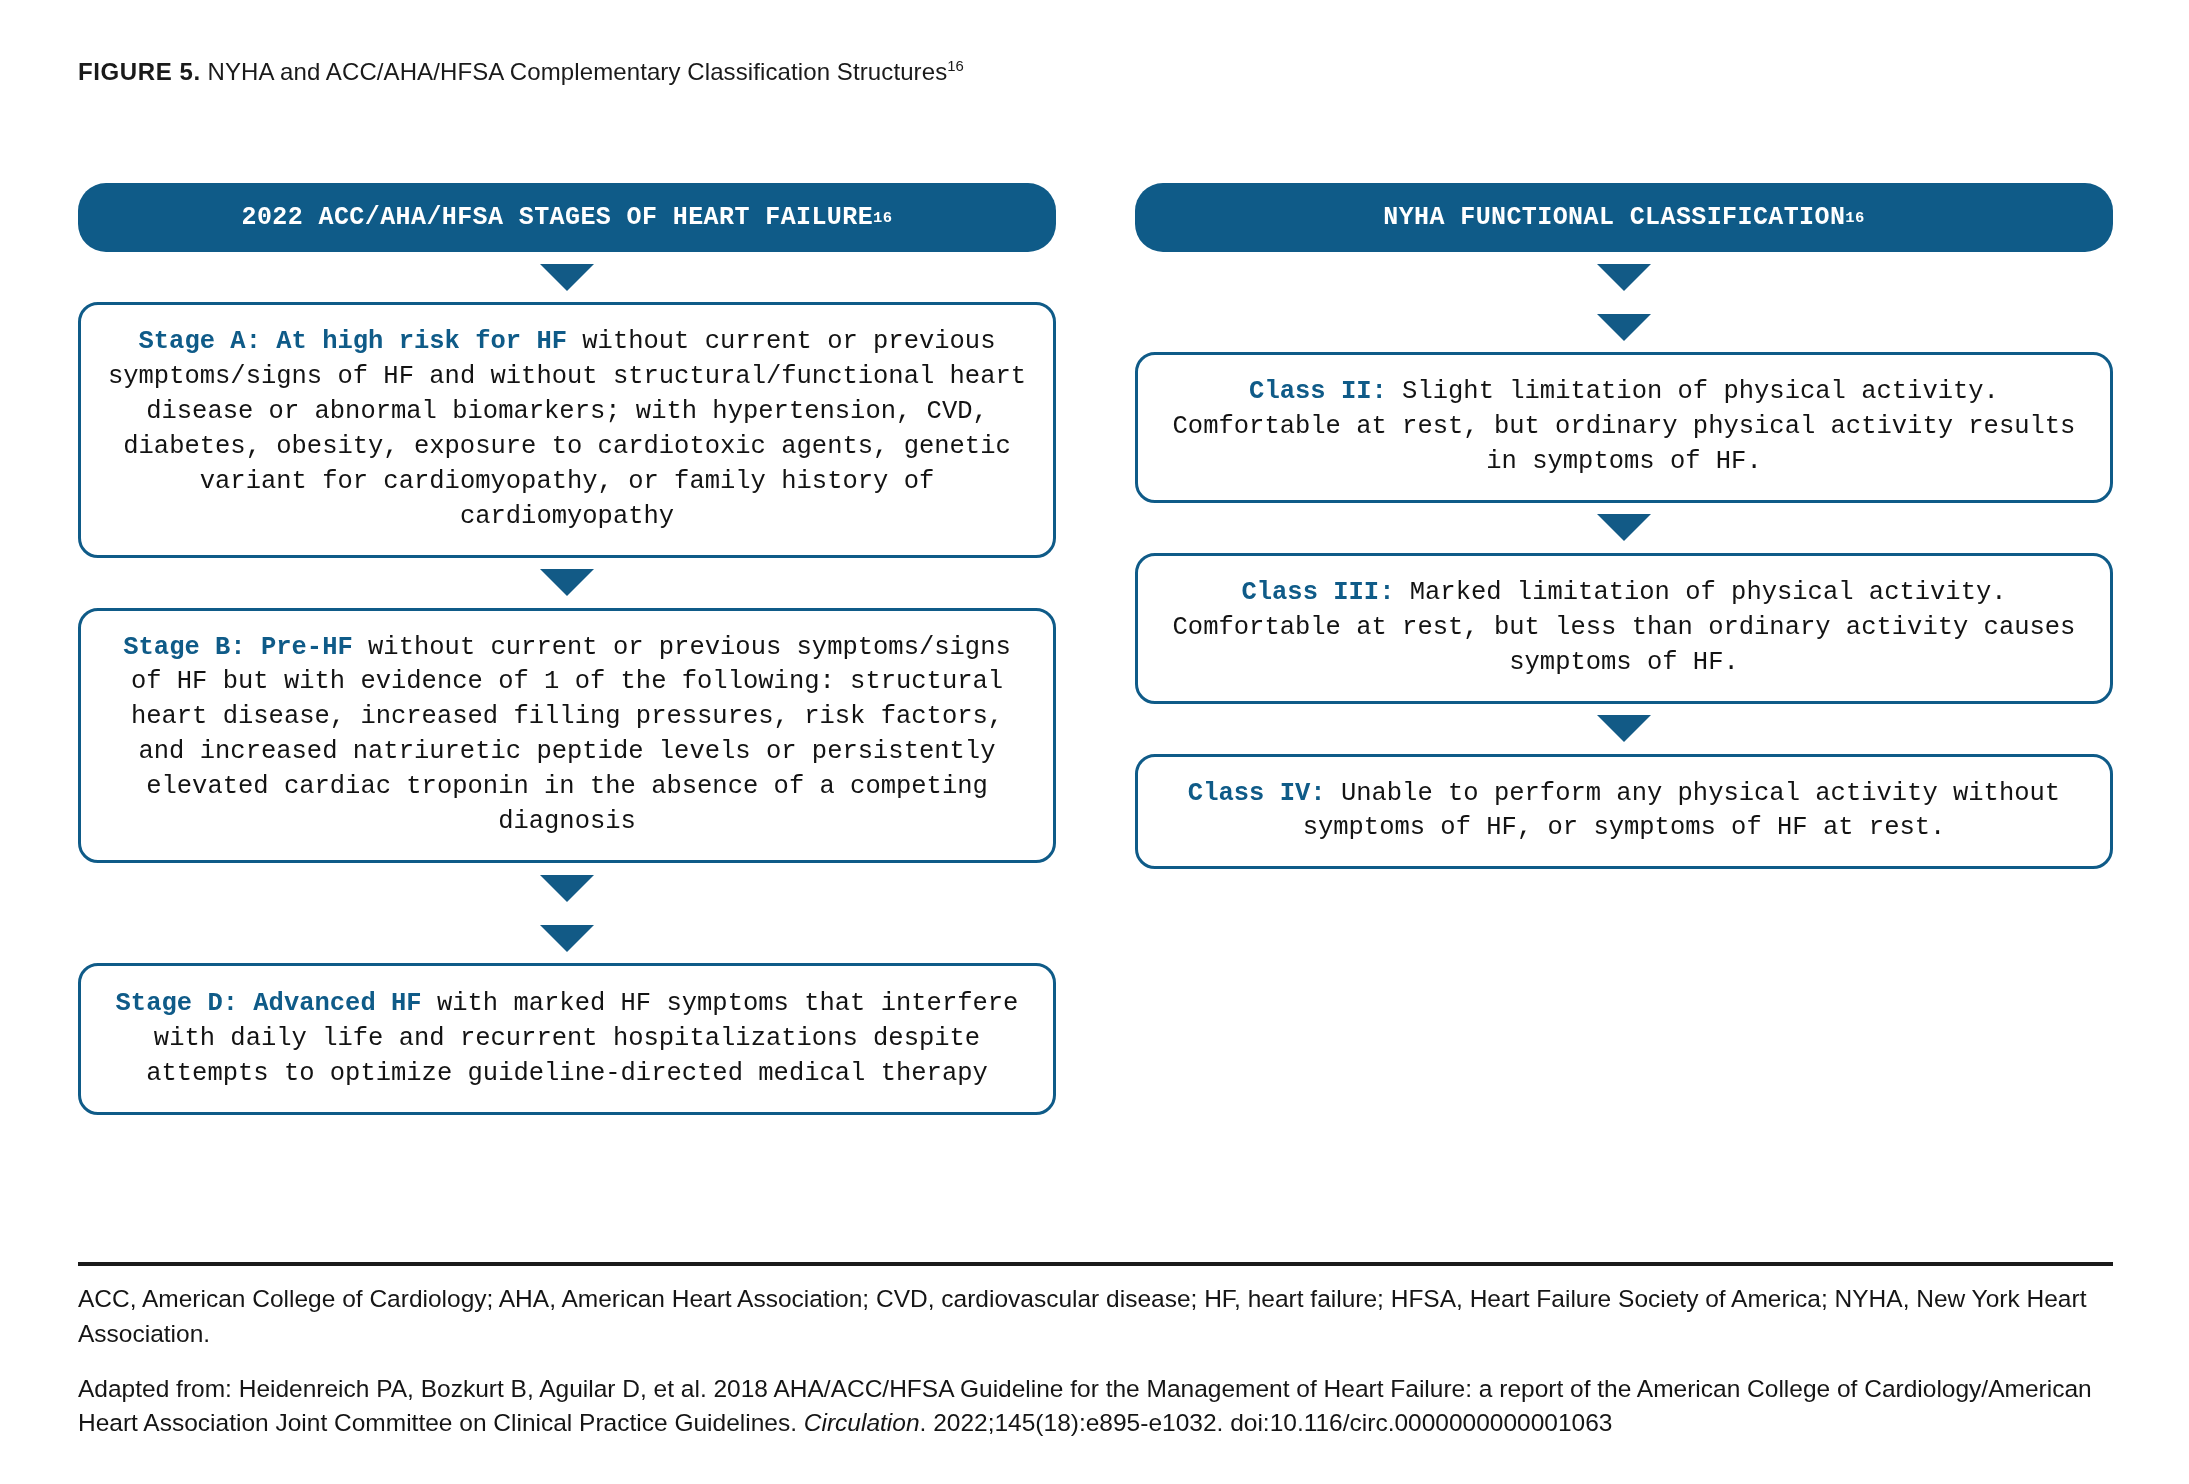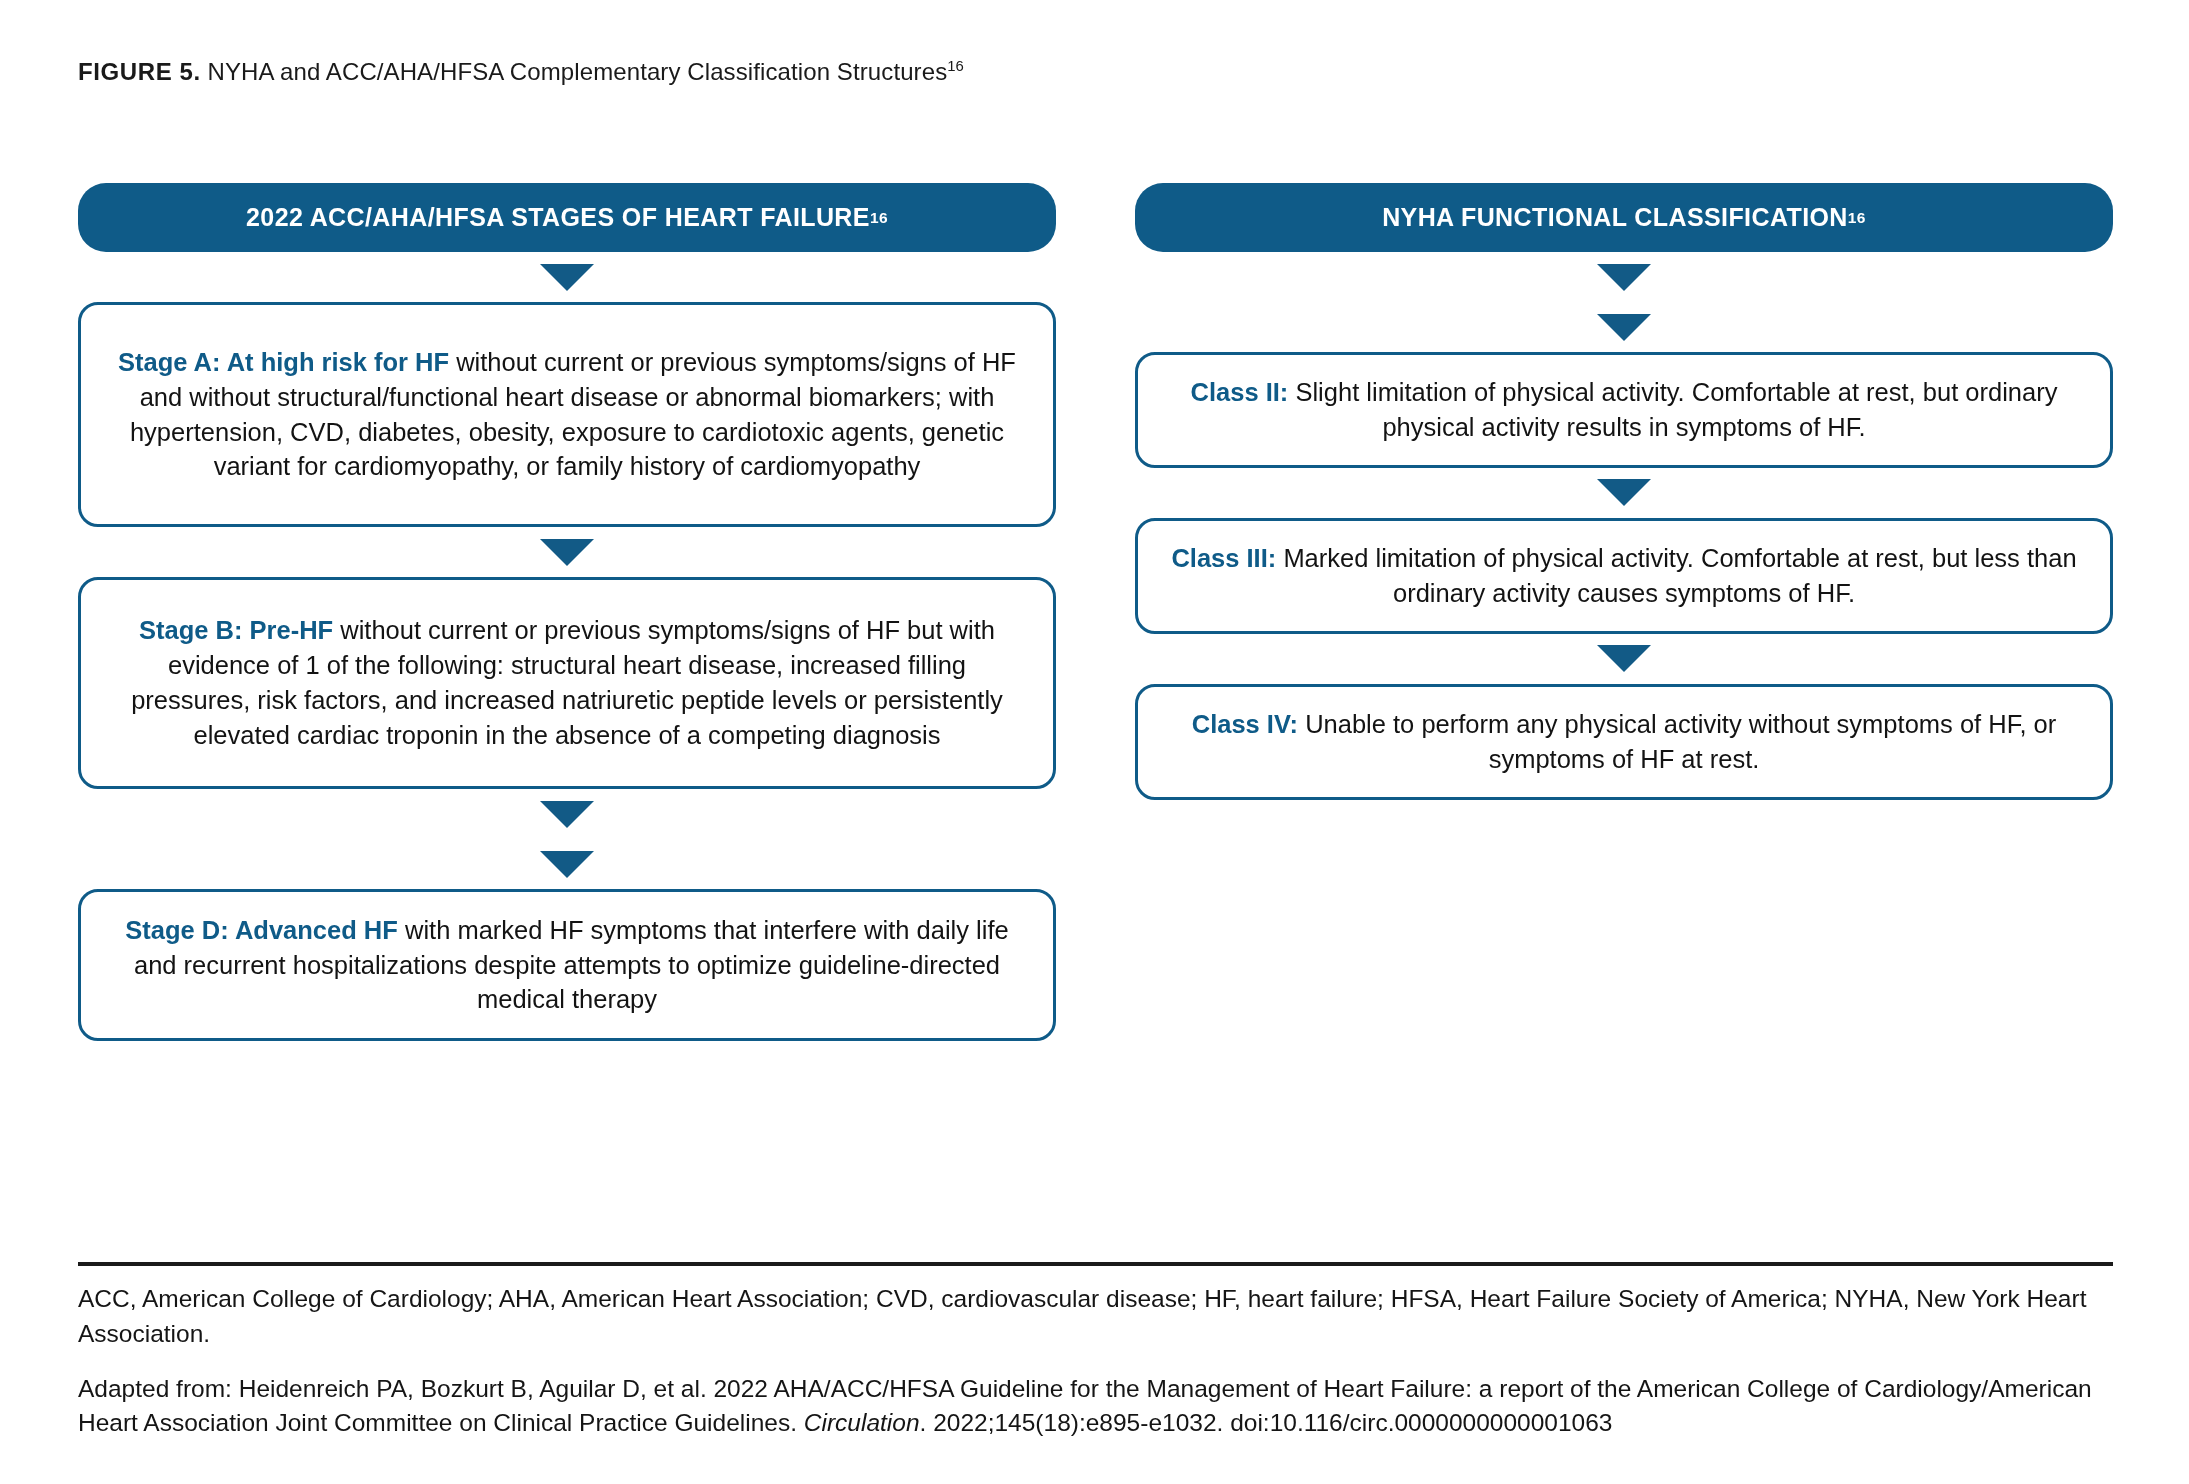--- a/index.html
+++ b/index.html
@@ -49,6 +49,7 @@
     width: 2035px;
     display: flex;
     gap: 79px;
+    font-family: Liberation Mono, monospace;
   }
   .column {
     width: 984px;

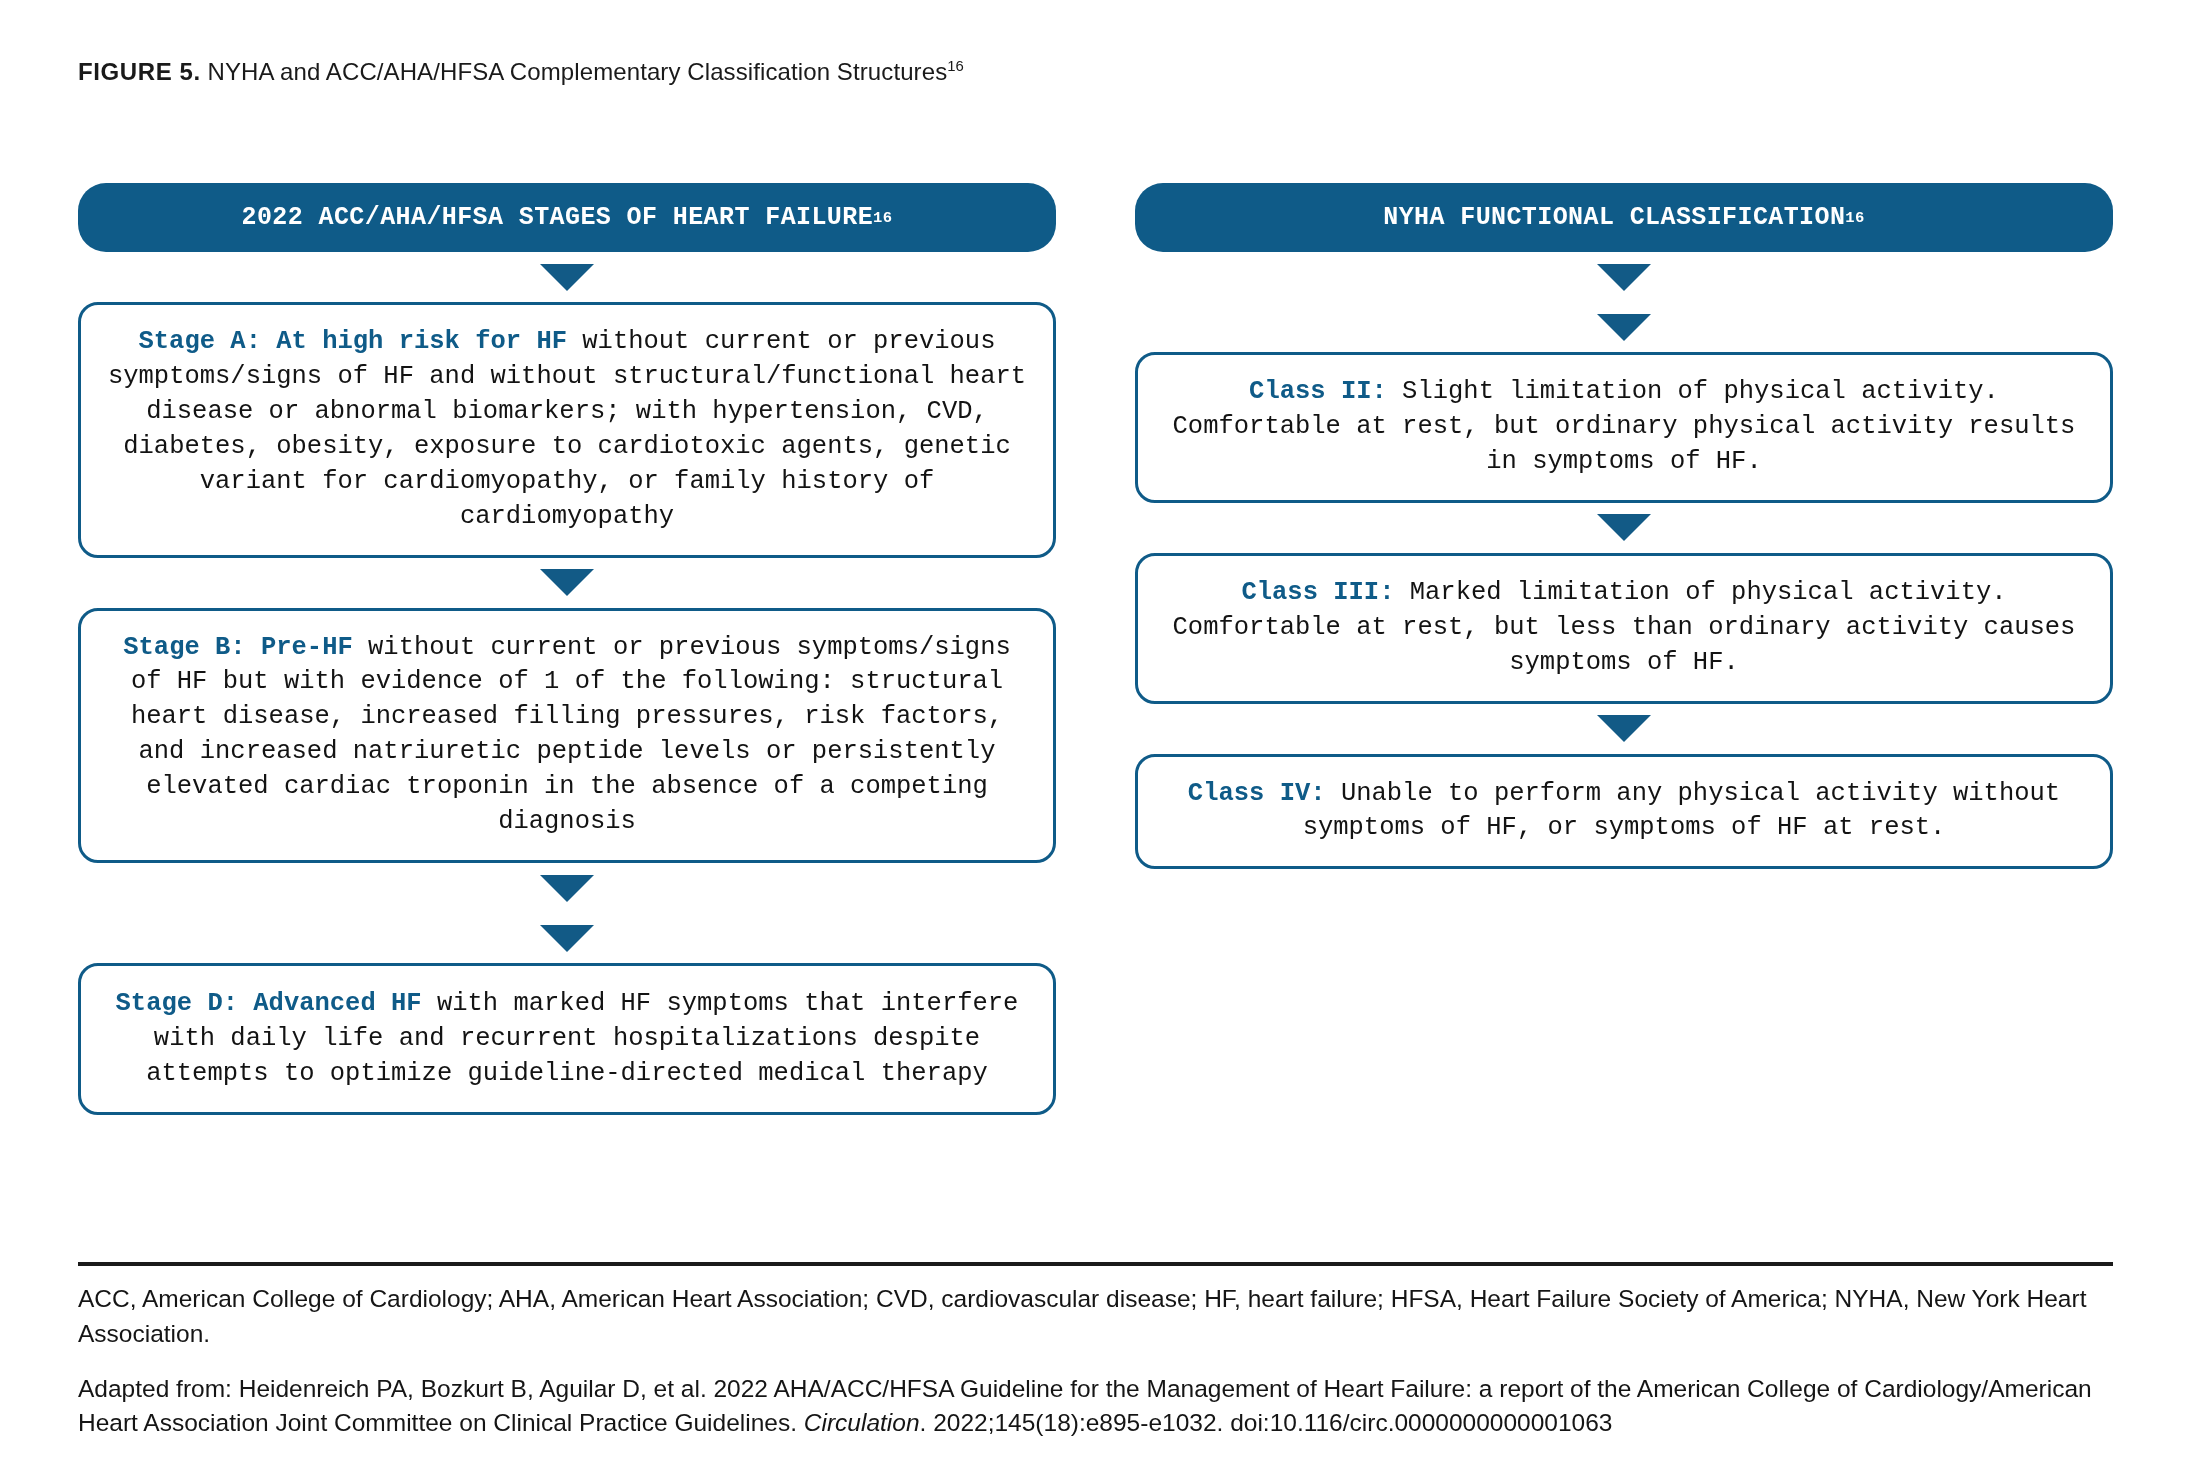--- a/index.html
+++ b/index.html
@@ -243,7 +243,7 @@
   <div class="footer">
     <p>ACC, American College of Cardiology; AHA, American Heart Association; CVD, cardiovascular disease; HF, heart failure; HFSA, Heart Failure Society of America; NYHA, New York Heart Association.</p>
     <p class="gap">
-      <span>Adapted from: Heidenreich PA, Bozkurt B, Aguilar D, et al. 2022 AHA/ACC/HFSA Guideline for the Management of Heart Failure: a report of the American College of Cardiology/American Heart Association Joint Committee on Clinical Practice Guidelines. </span><em>Circulation</em><span>. 2022;145(18):e895-e1032. doi:10.116/circ.0000000000001063</span>
+      <span>Adapted from: Heidenreich PA, Bozkurt B, Aguilar D, et al. 2018 AHA/ACC/HFSA Guideline for the Management of Heart Failure: a report of the American College of Cardiology/American Heart Association Joint Committee on Clinical Practice Guidelines. </span><em>Circulation</em><span>. 2022;145(18):e895-e1032. doi:10.116/circ.0000000000001063</span>
     </p>
   </div>
 

